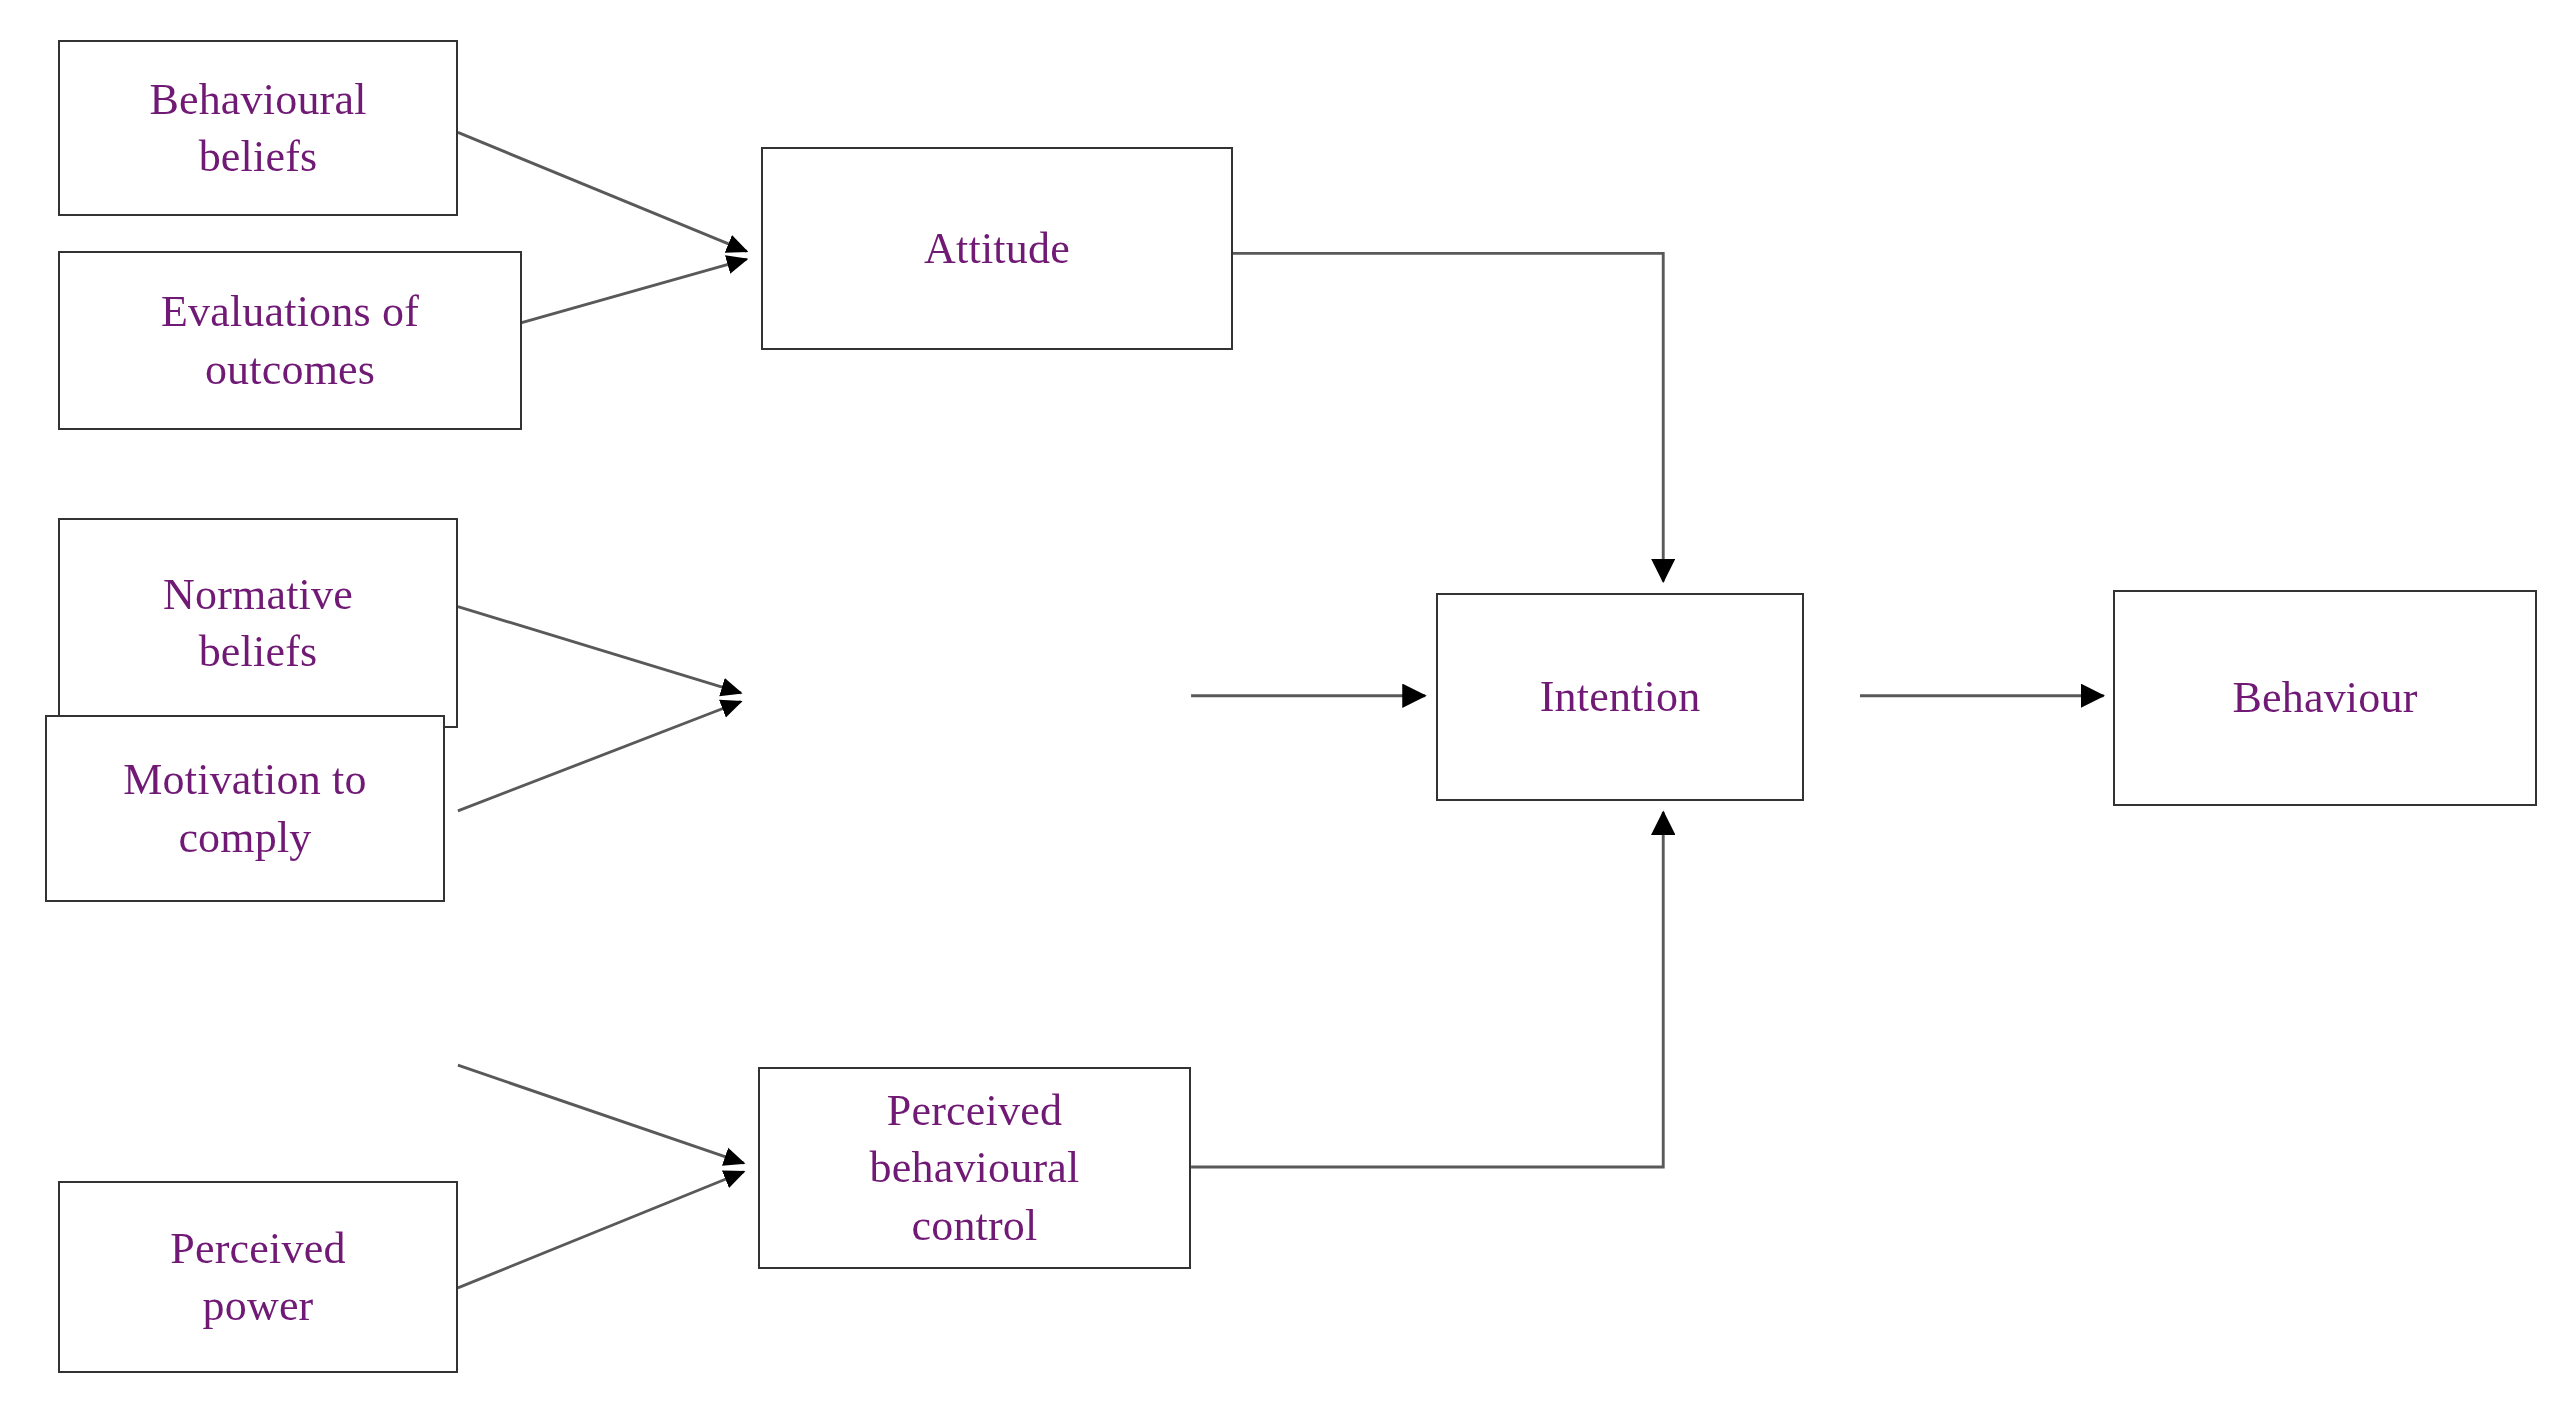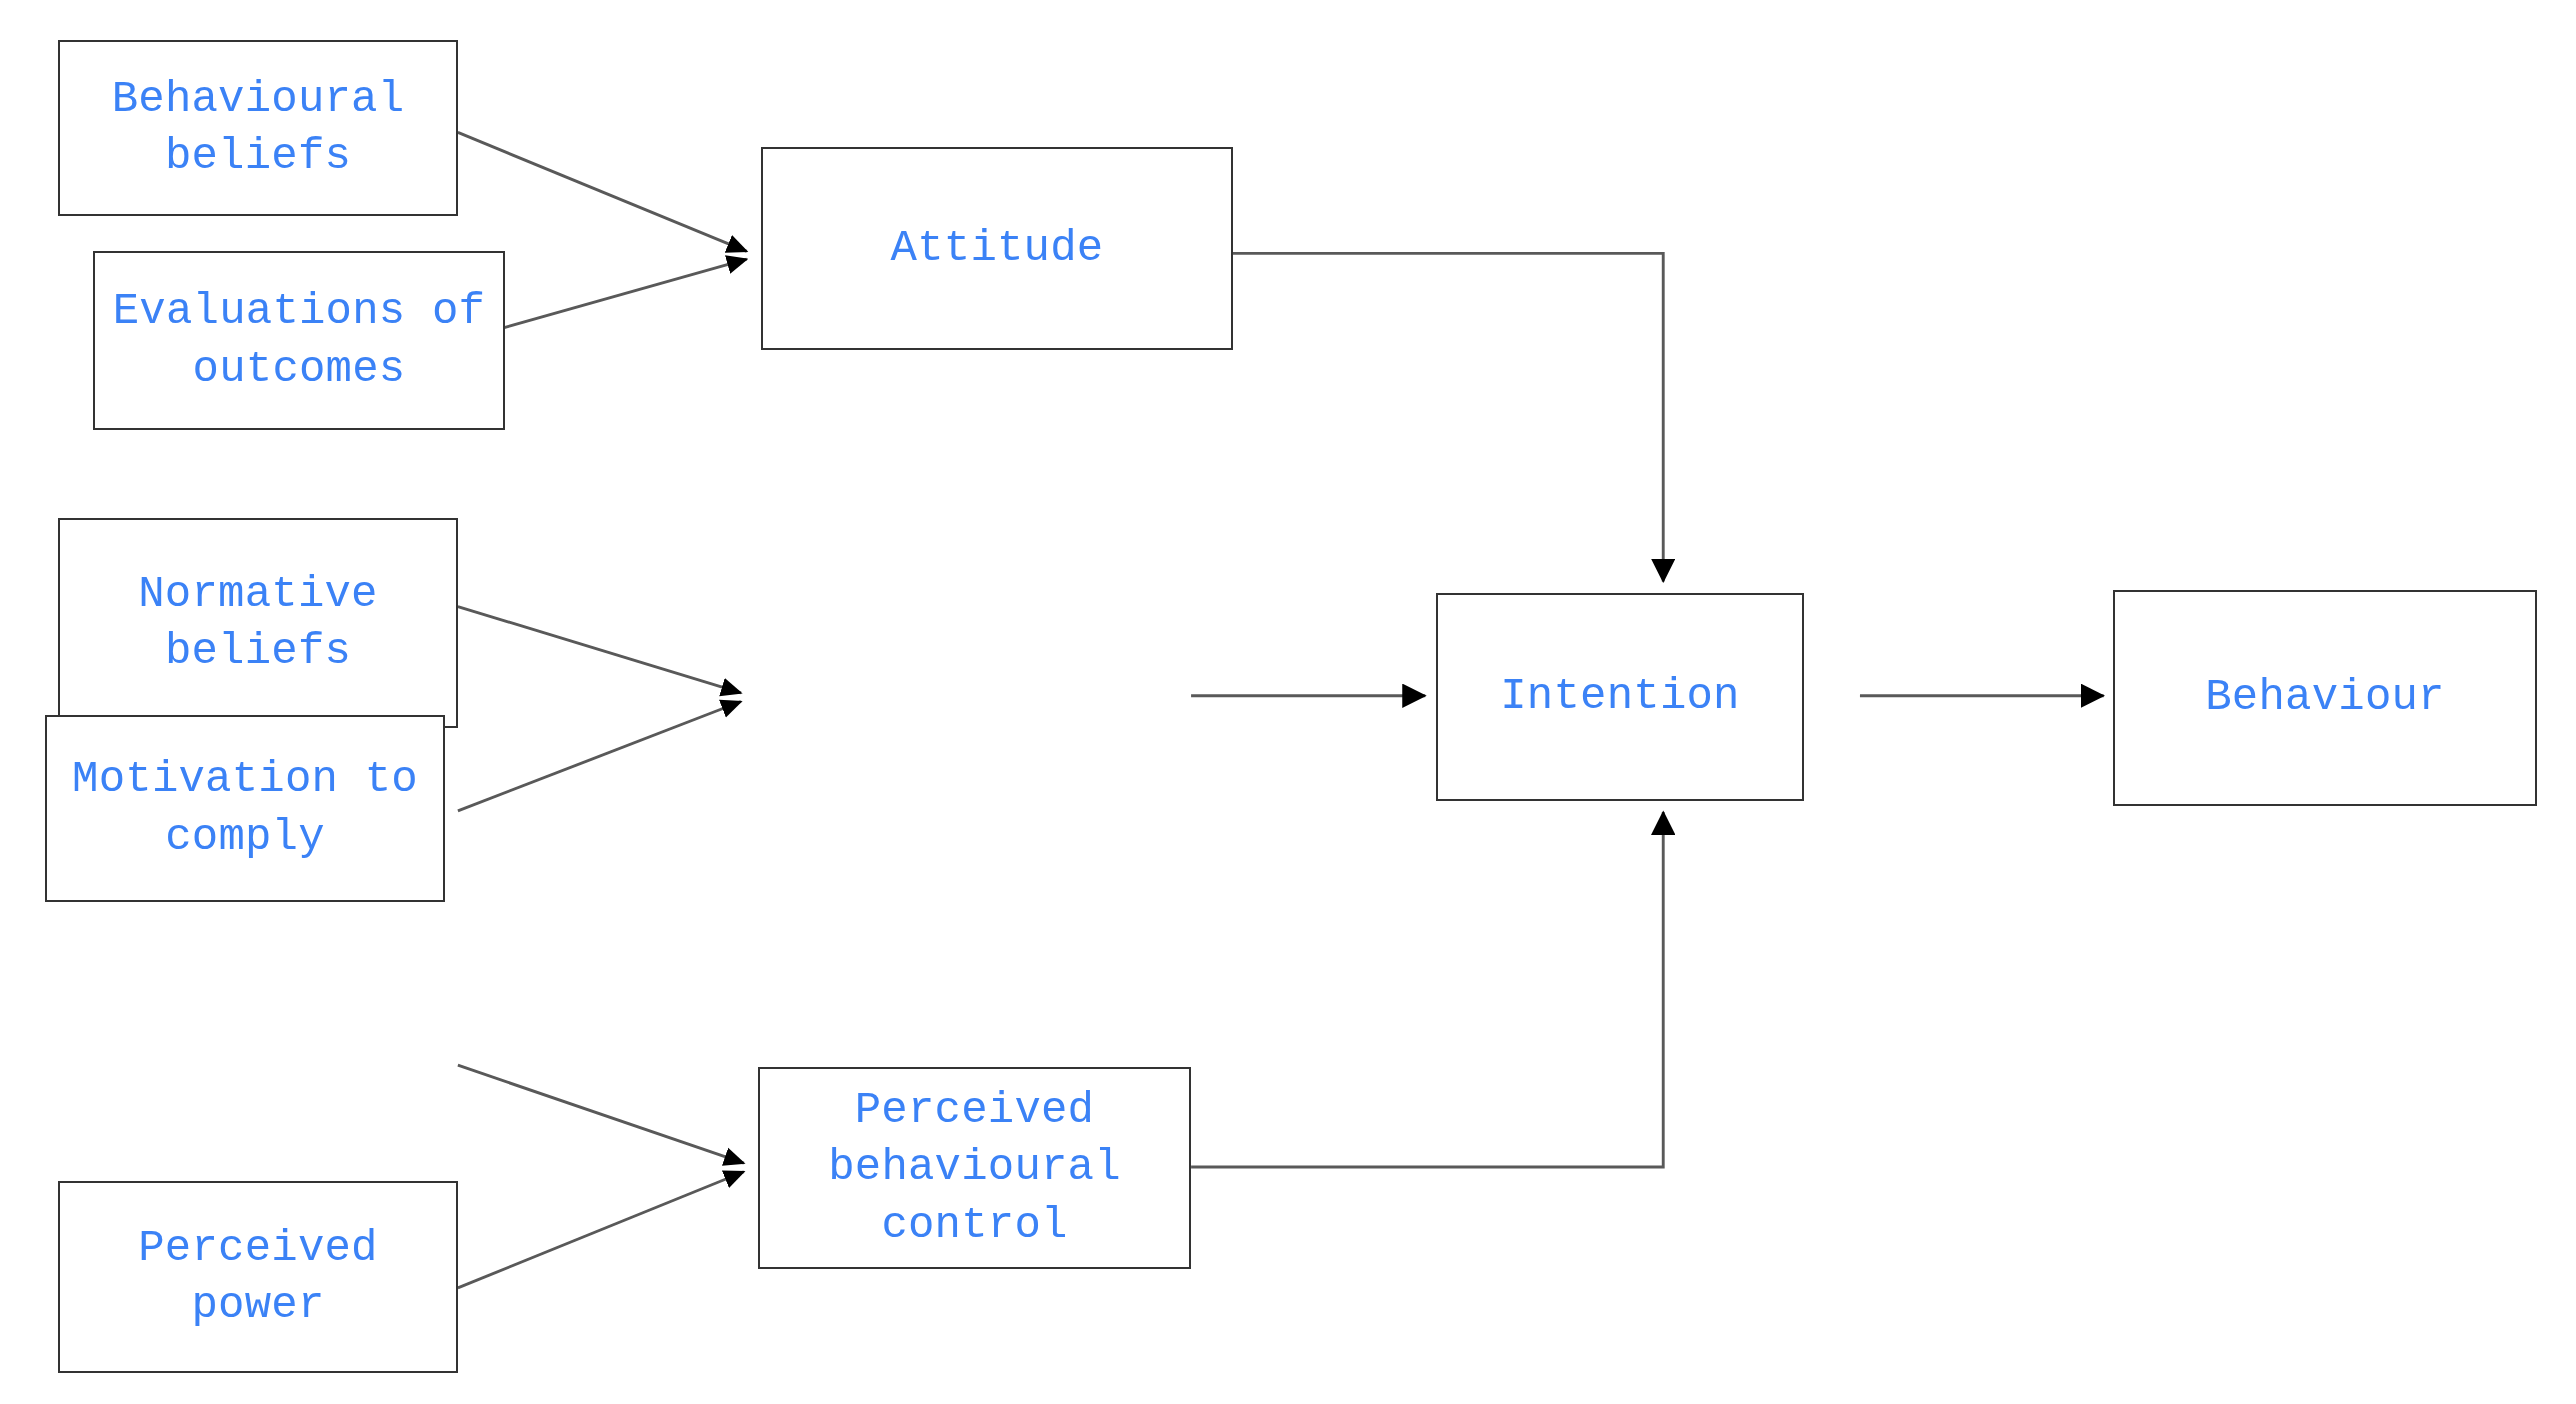--- a/index.html
+++ b/index.html
@@ -36,10 +36,10 @@
     text-align: center;
   }
   .node-label {
-    font-family: Liberation Mono, monospace;
+    font-family: Liberation Serif, serif;
     font-size: 44px;
     line-height: 1.30;
-    color: #3b82f6;
+    color: #701a75;
     font-weight: 400;
     letter-spacing: 0.2px;
     white-space: pre-line;

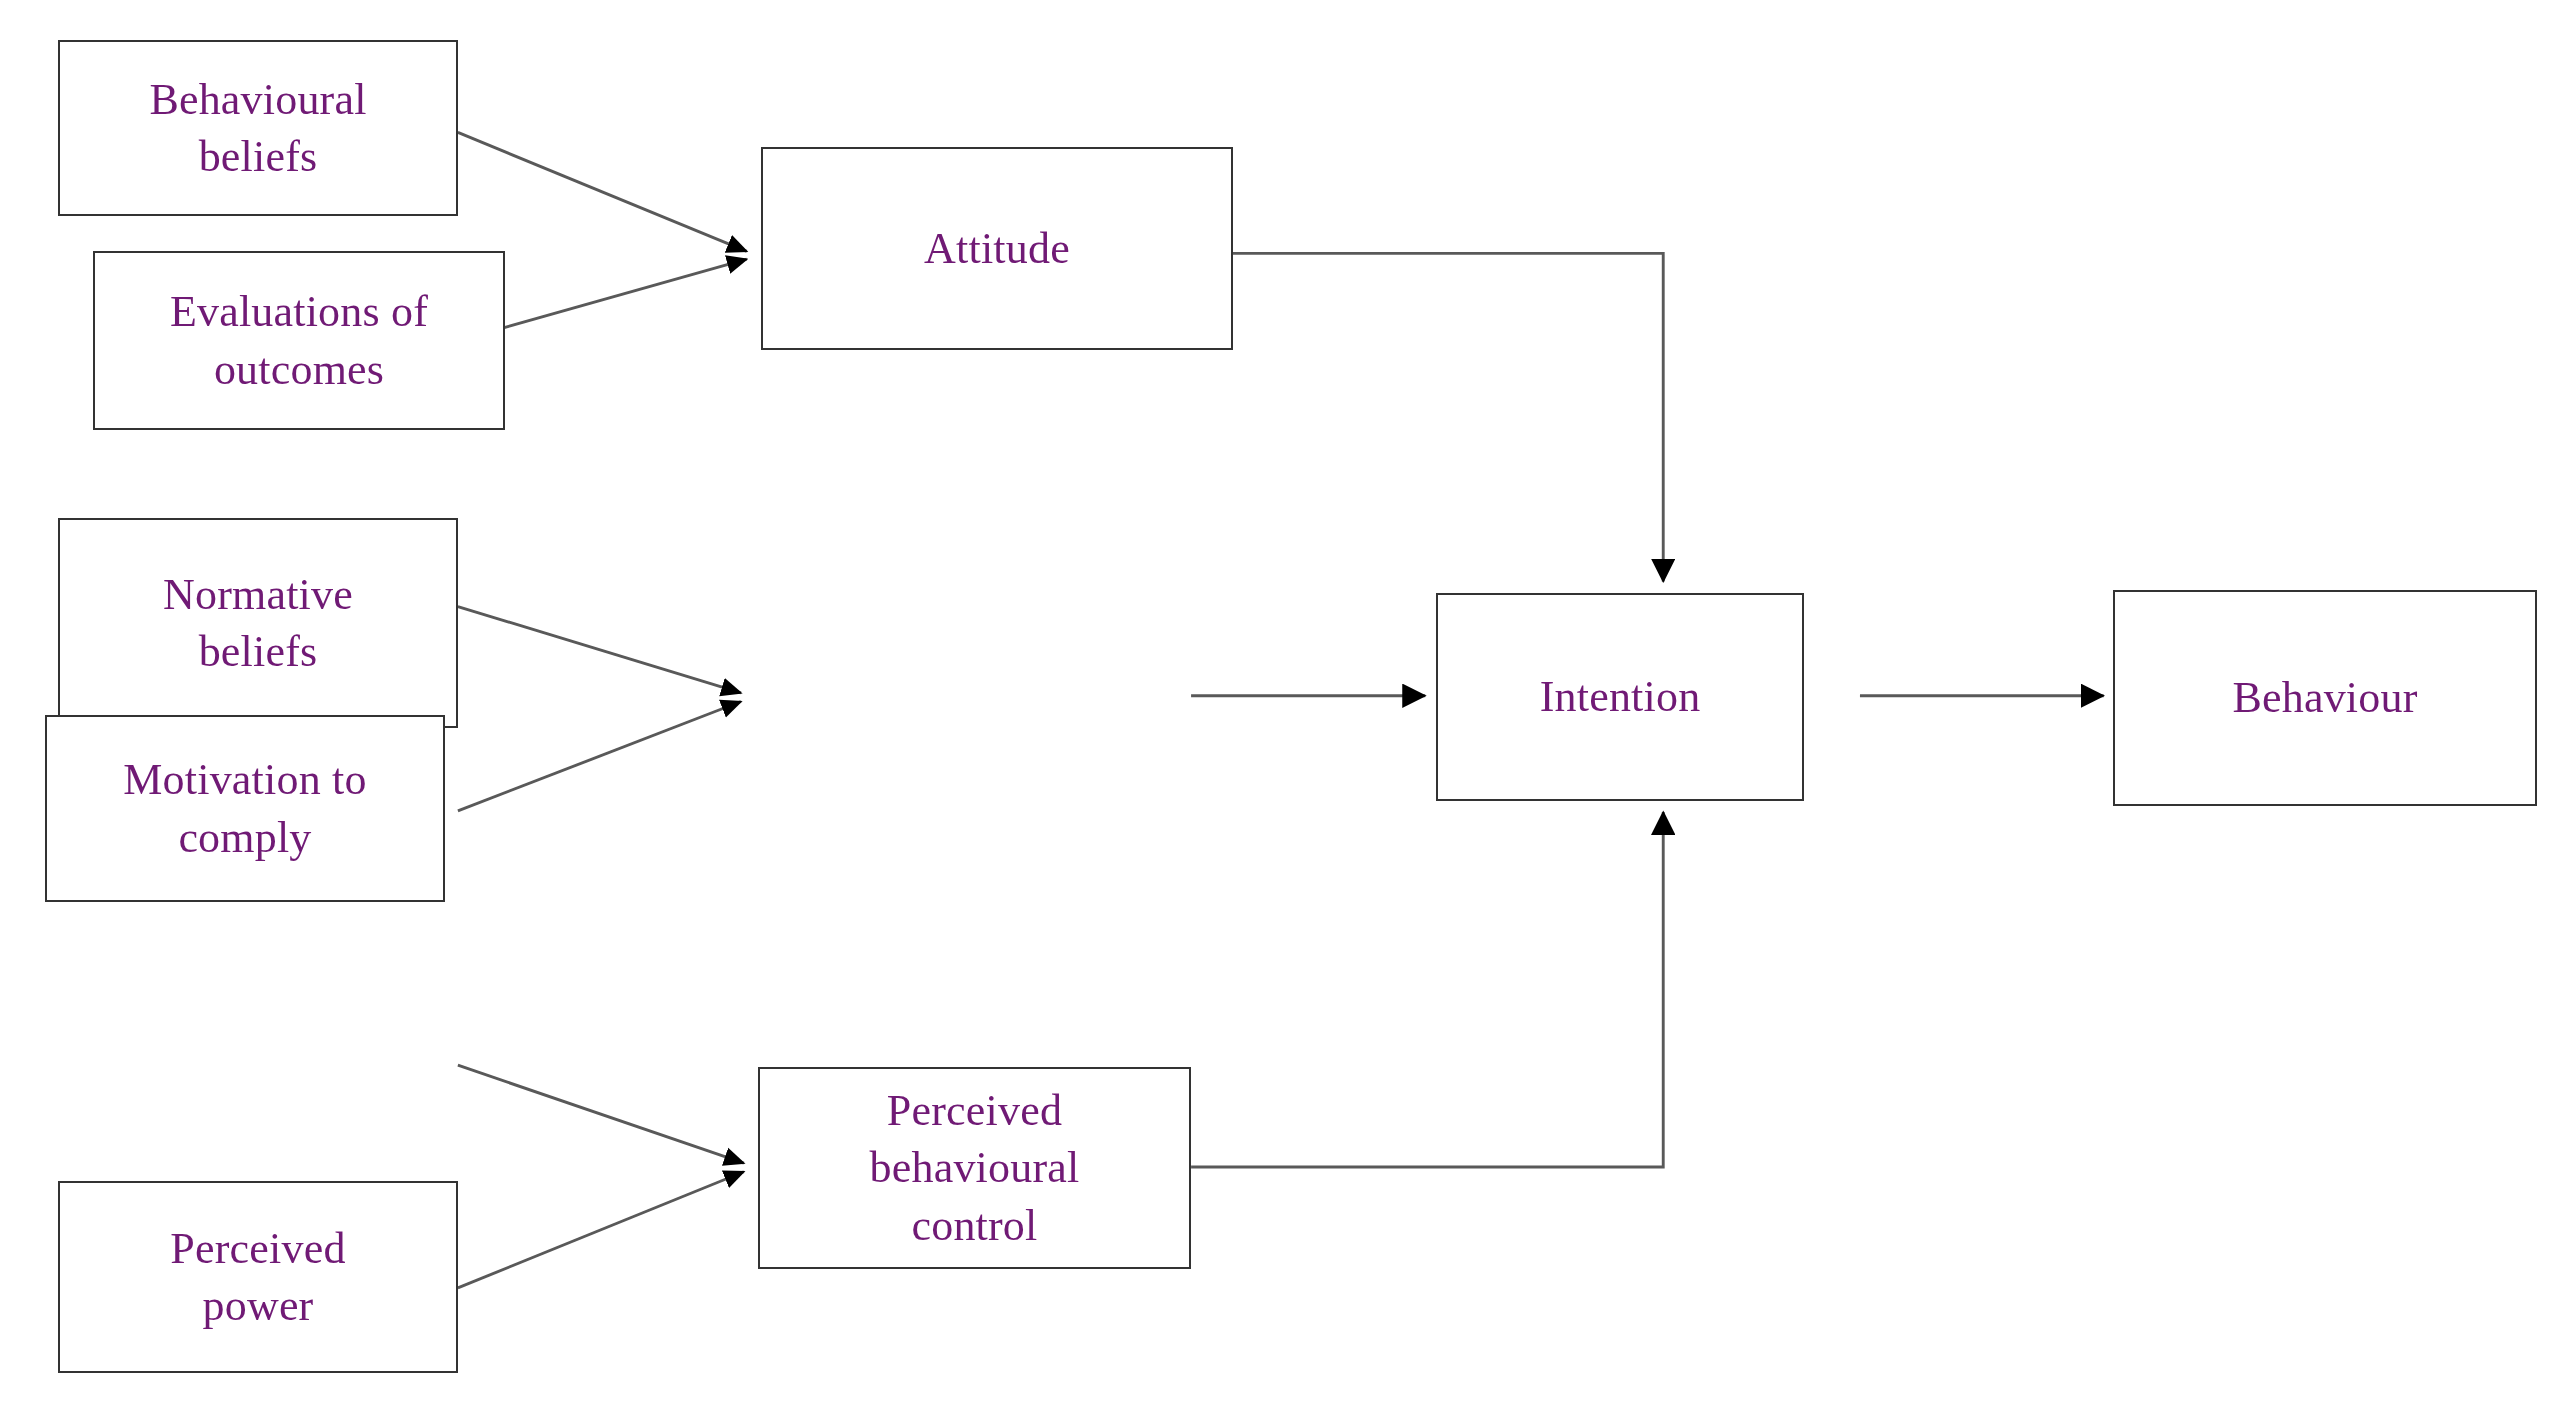--- a/index.html
+++ b/index.html
@@ -87,7 +87,7 @@
 beliefs</span>
   </div>
 
-  <div class="node" style="left:58px; top:251px; width:412px; height:179px;margin-left:35px;">
+  <div class="node" style="left:58px; top:251px; width:464px; height:179px;">
     <span class="node-label">Evaluations of
 outcomes</span>
   </div>

